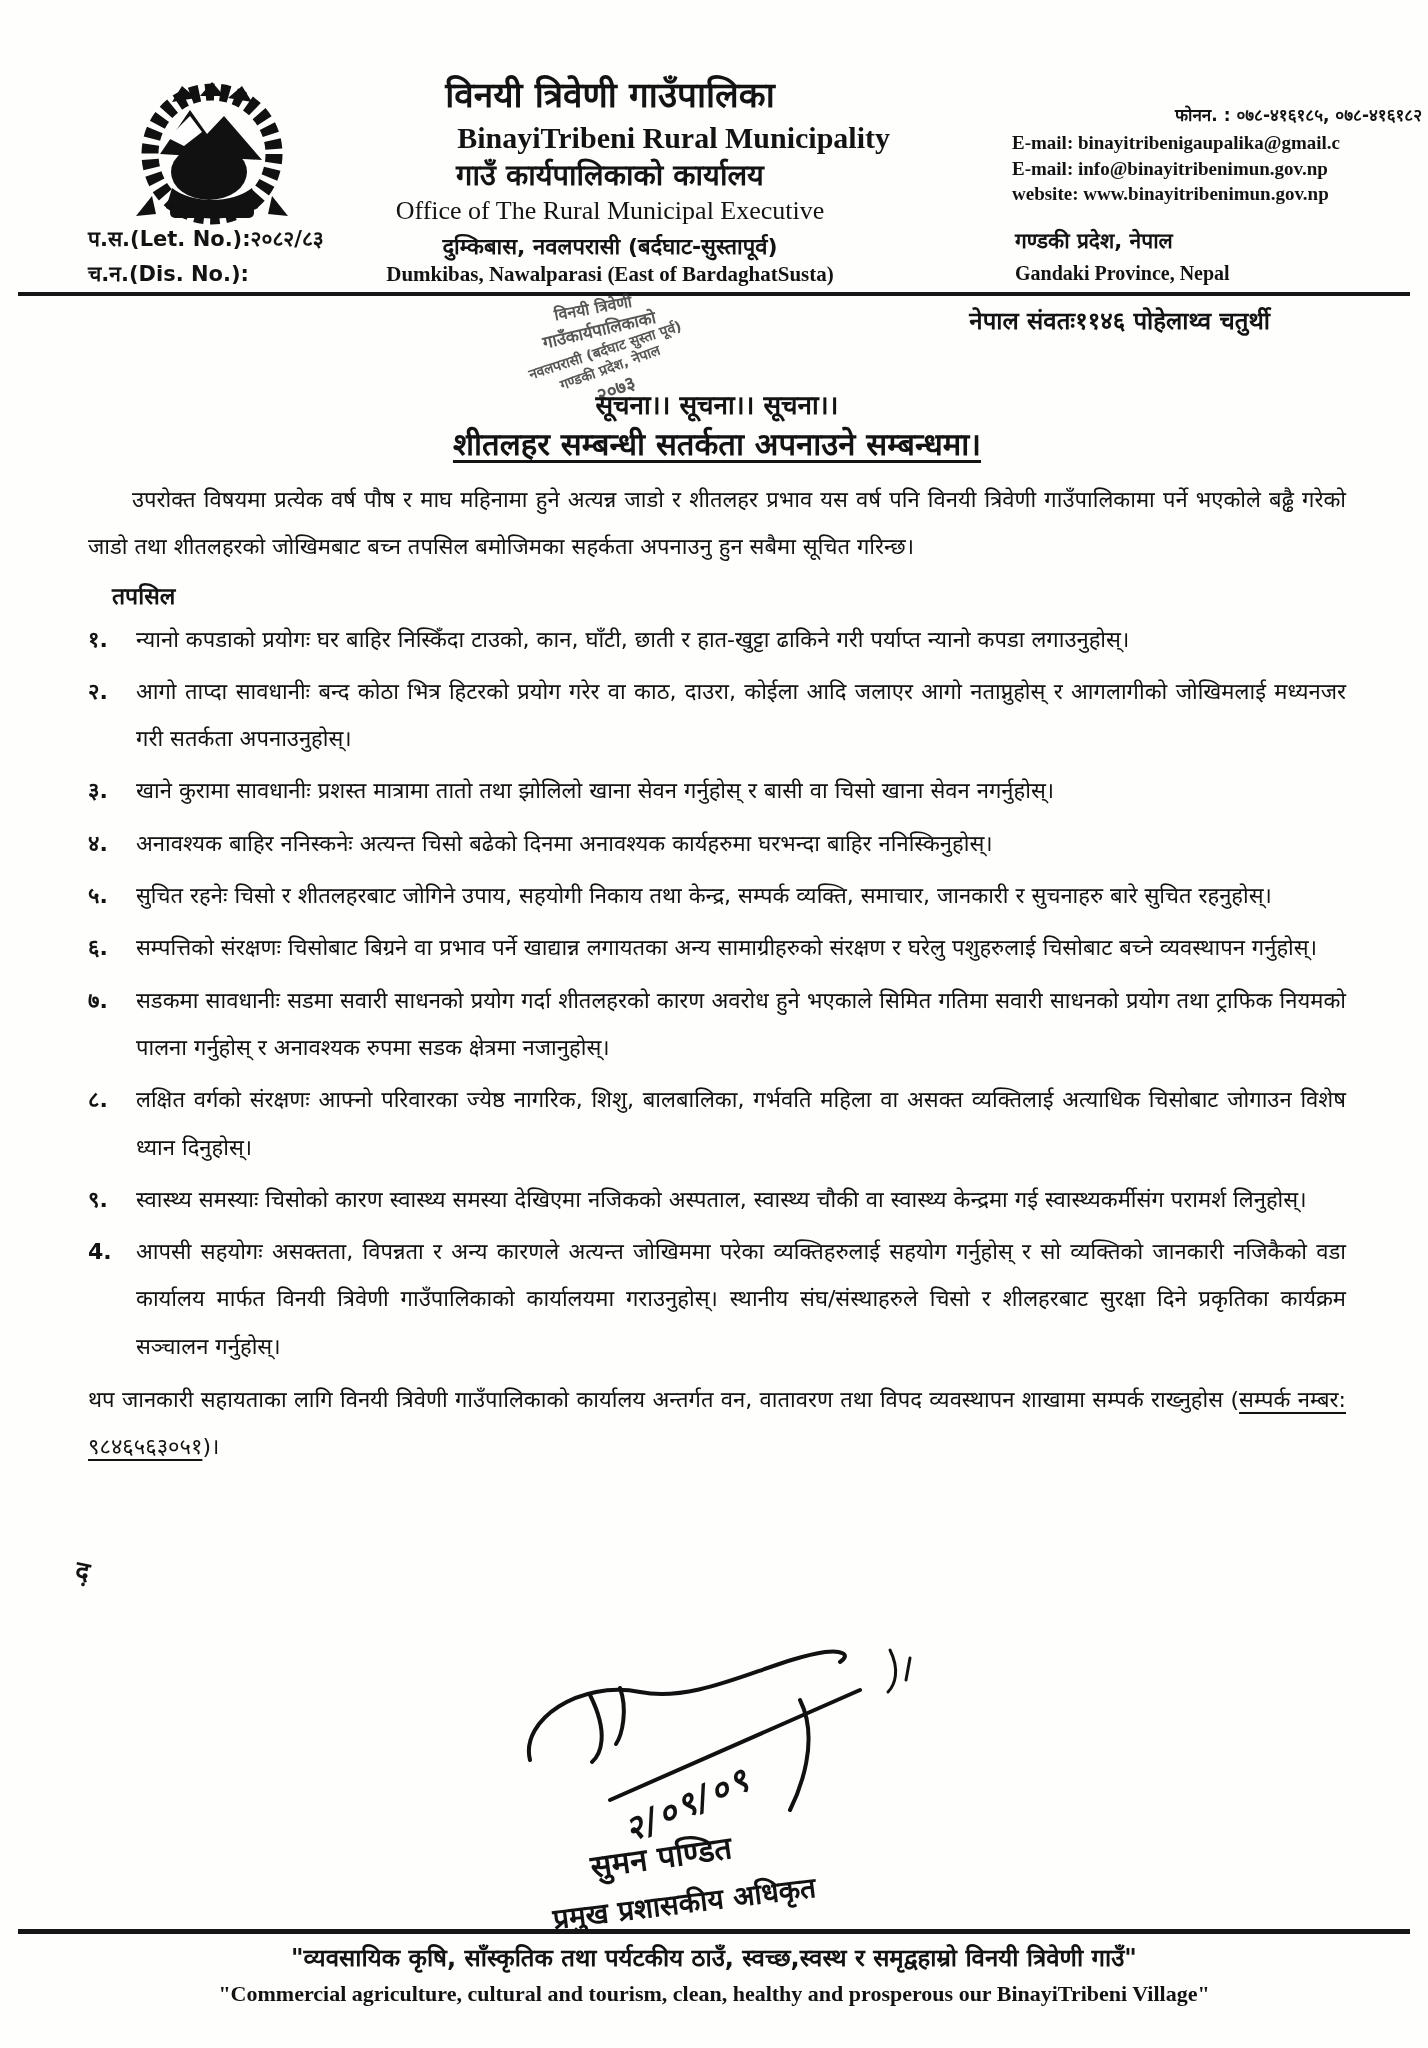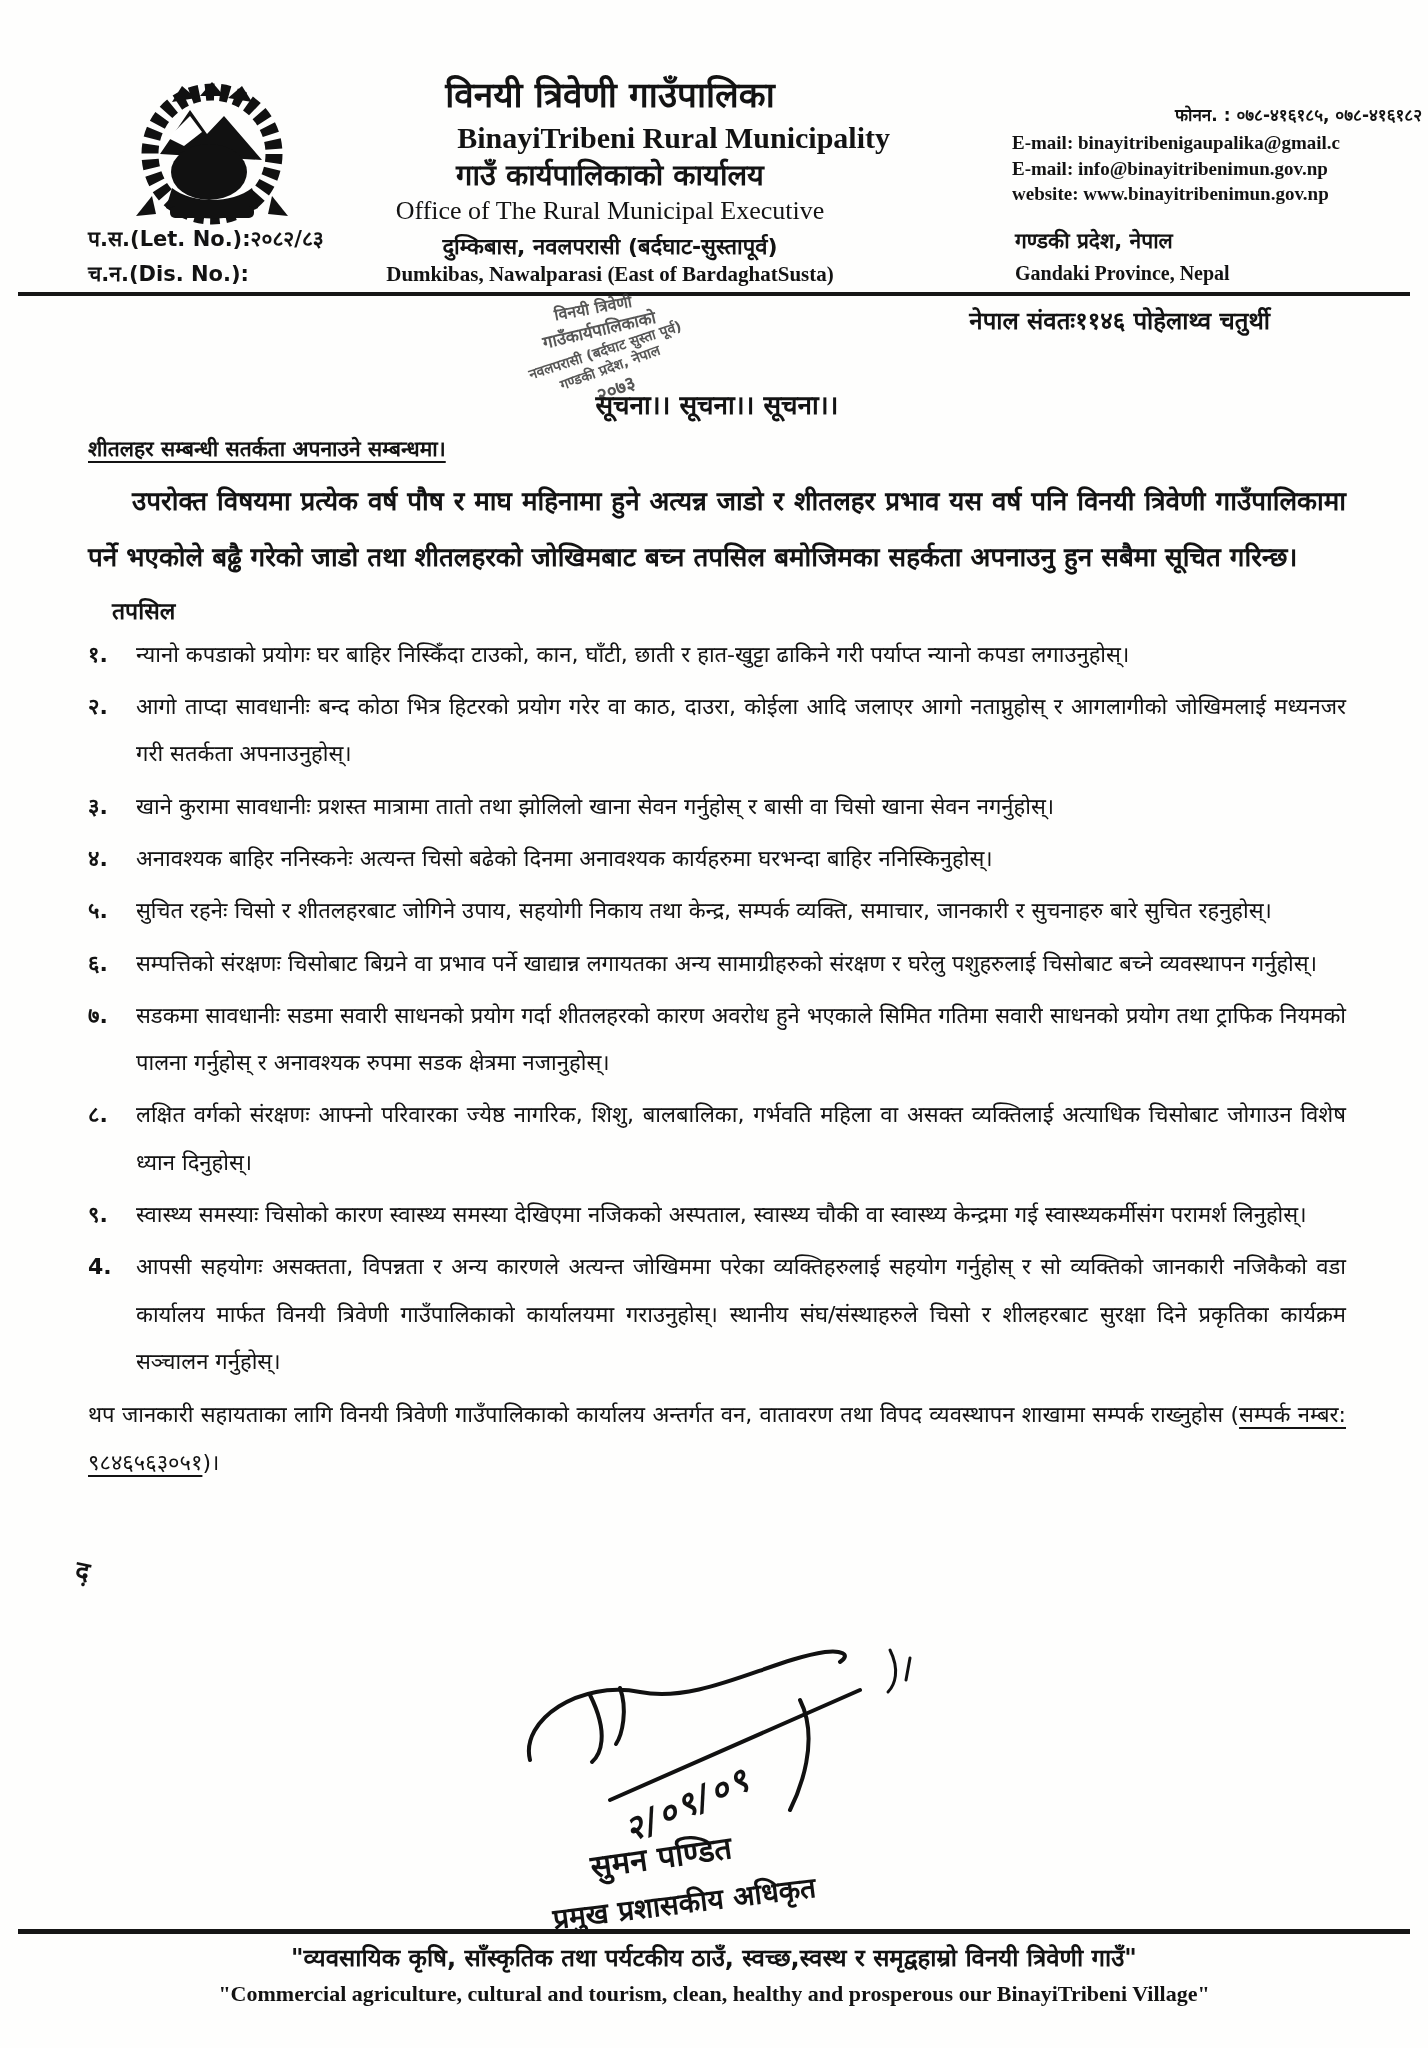--- a/index.html
+++ b/index.html
@@ -37,8 +37,8 @@
   
   .body{position:absolute;left:88px;top:386px;width:1258px;}
   .notice-heading{text-align:center;font-size:26px;font-weight:bold;}
-  .subject{text-align:left;font-size:21px;font-weight:bold;text-decoration:underline;
-           text-underline-offset:5px;margin-top:12px;}
+  .subject{text-align:center;font-size:31px;font-weight:bold;text-decoration:underline;
+           text-underline-offset:5px;}
   .intro{font-size:26px;line-height:2.15;text-align:justify;text-indent:44px;margin-top:12px;font-weight:bold;}
   .tapasil{font-size:23px;font-weight:bold;margin:8px 0 4px 24px;}
   ol.items{list-style:none;margin:0;padding:0;}

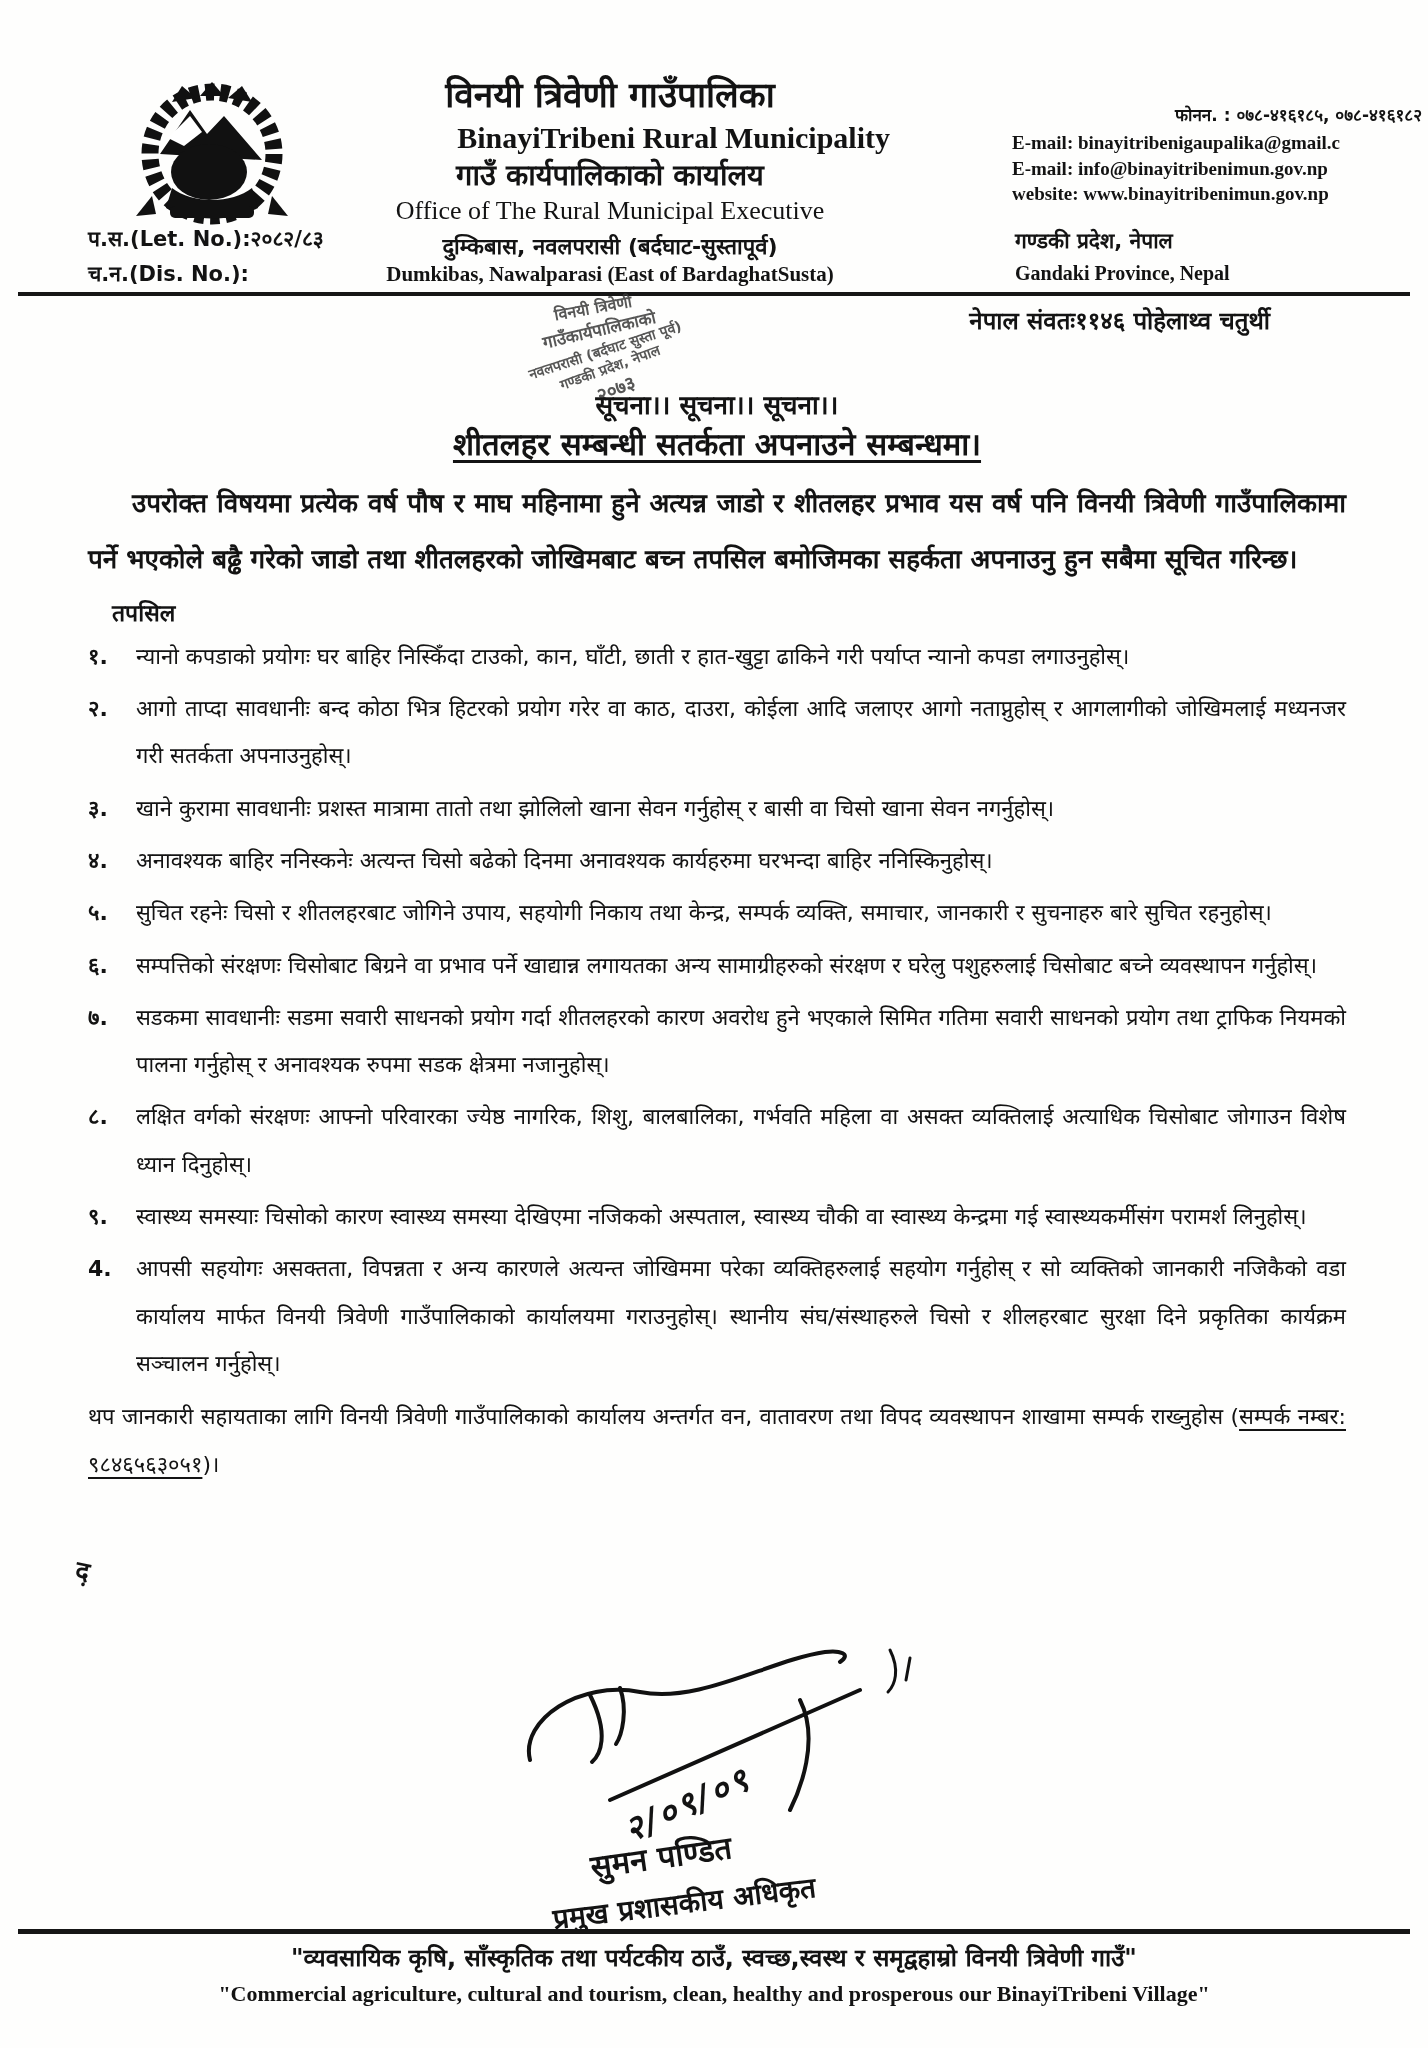--- a/index.html
+++ b/index.html
@@ -39,7 +39,7 @@
   .notice-heading{text-align:center;font-size:26px;font-weight:bold;}
   .subject{text-align:center;font-size:31px;font-weight:bold;text-decoration:underline;
            text-underline-offset:5px;}
-  .intro{font-size:26px;line-height:2.15;text-align:justify;text-indent:44px;margin-top:12px;font-weight:bold;}
+  .intro{font-size:22px;line-height:2.15;text-align:justify;text-indent:44px;margin-top:12px;}
   .tapasil{font-size:23px;font-weight:bold;margin:8px 0 4px 24px;}
   ol.items{list-style:none;margin:0;padding:0;}
   .item{display:flex;font-size:22px;line-height:2.15;margin-top:5px;}

